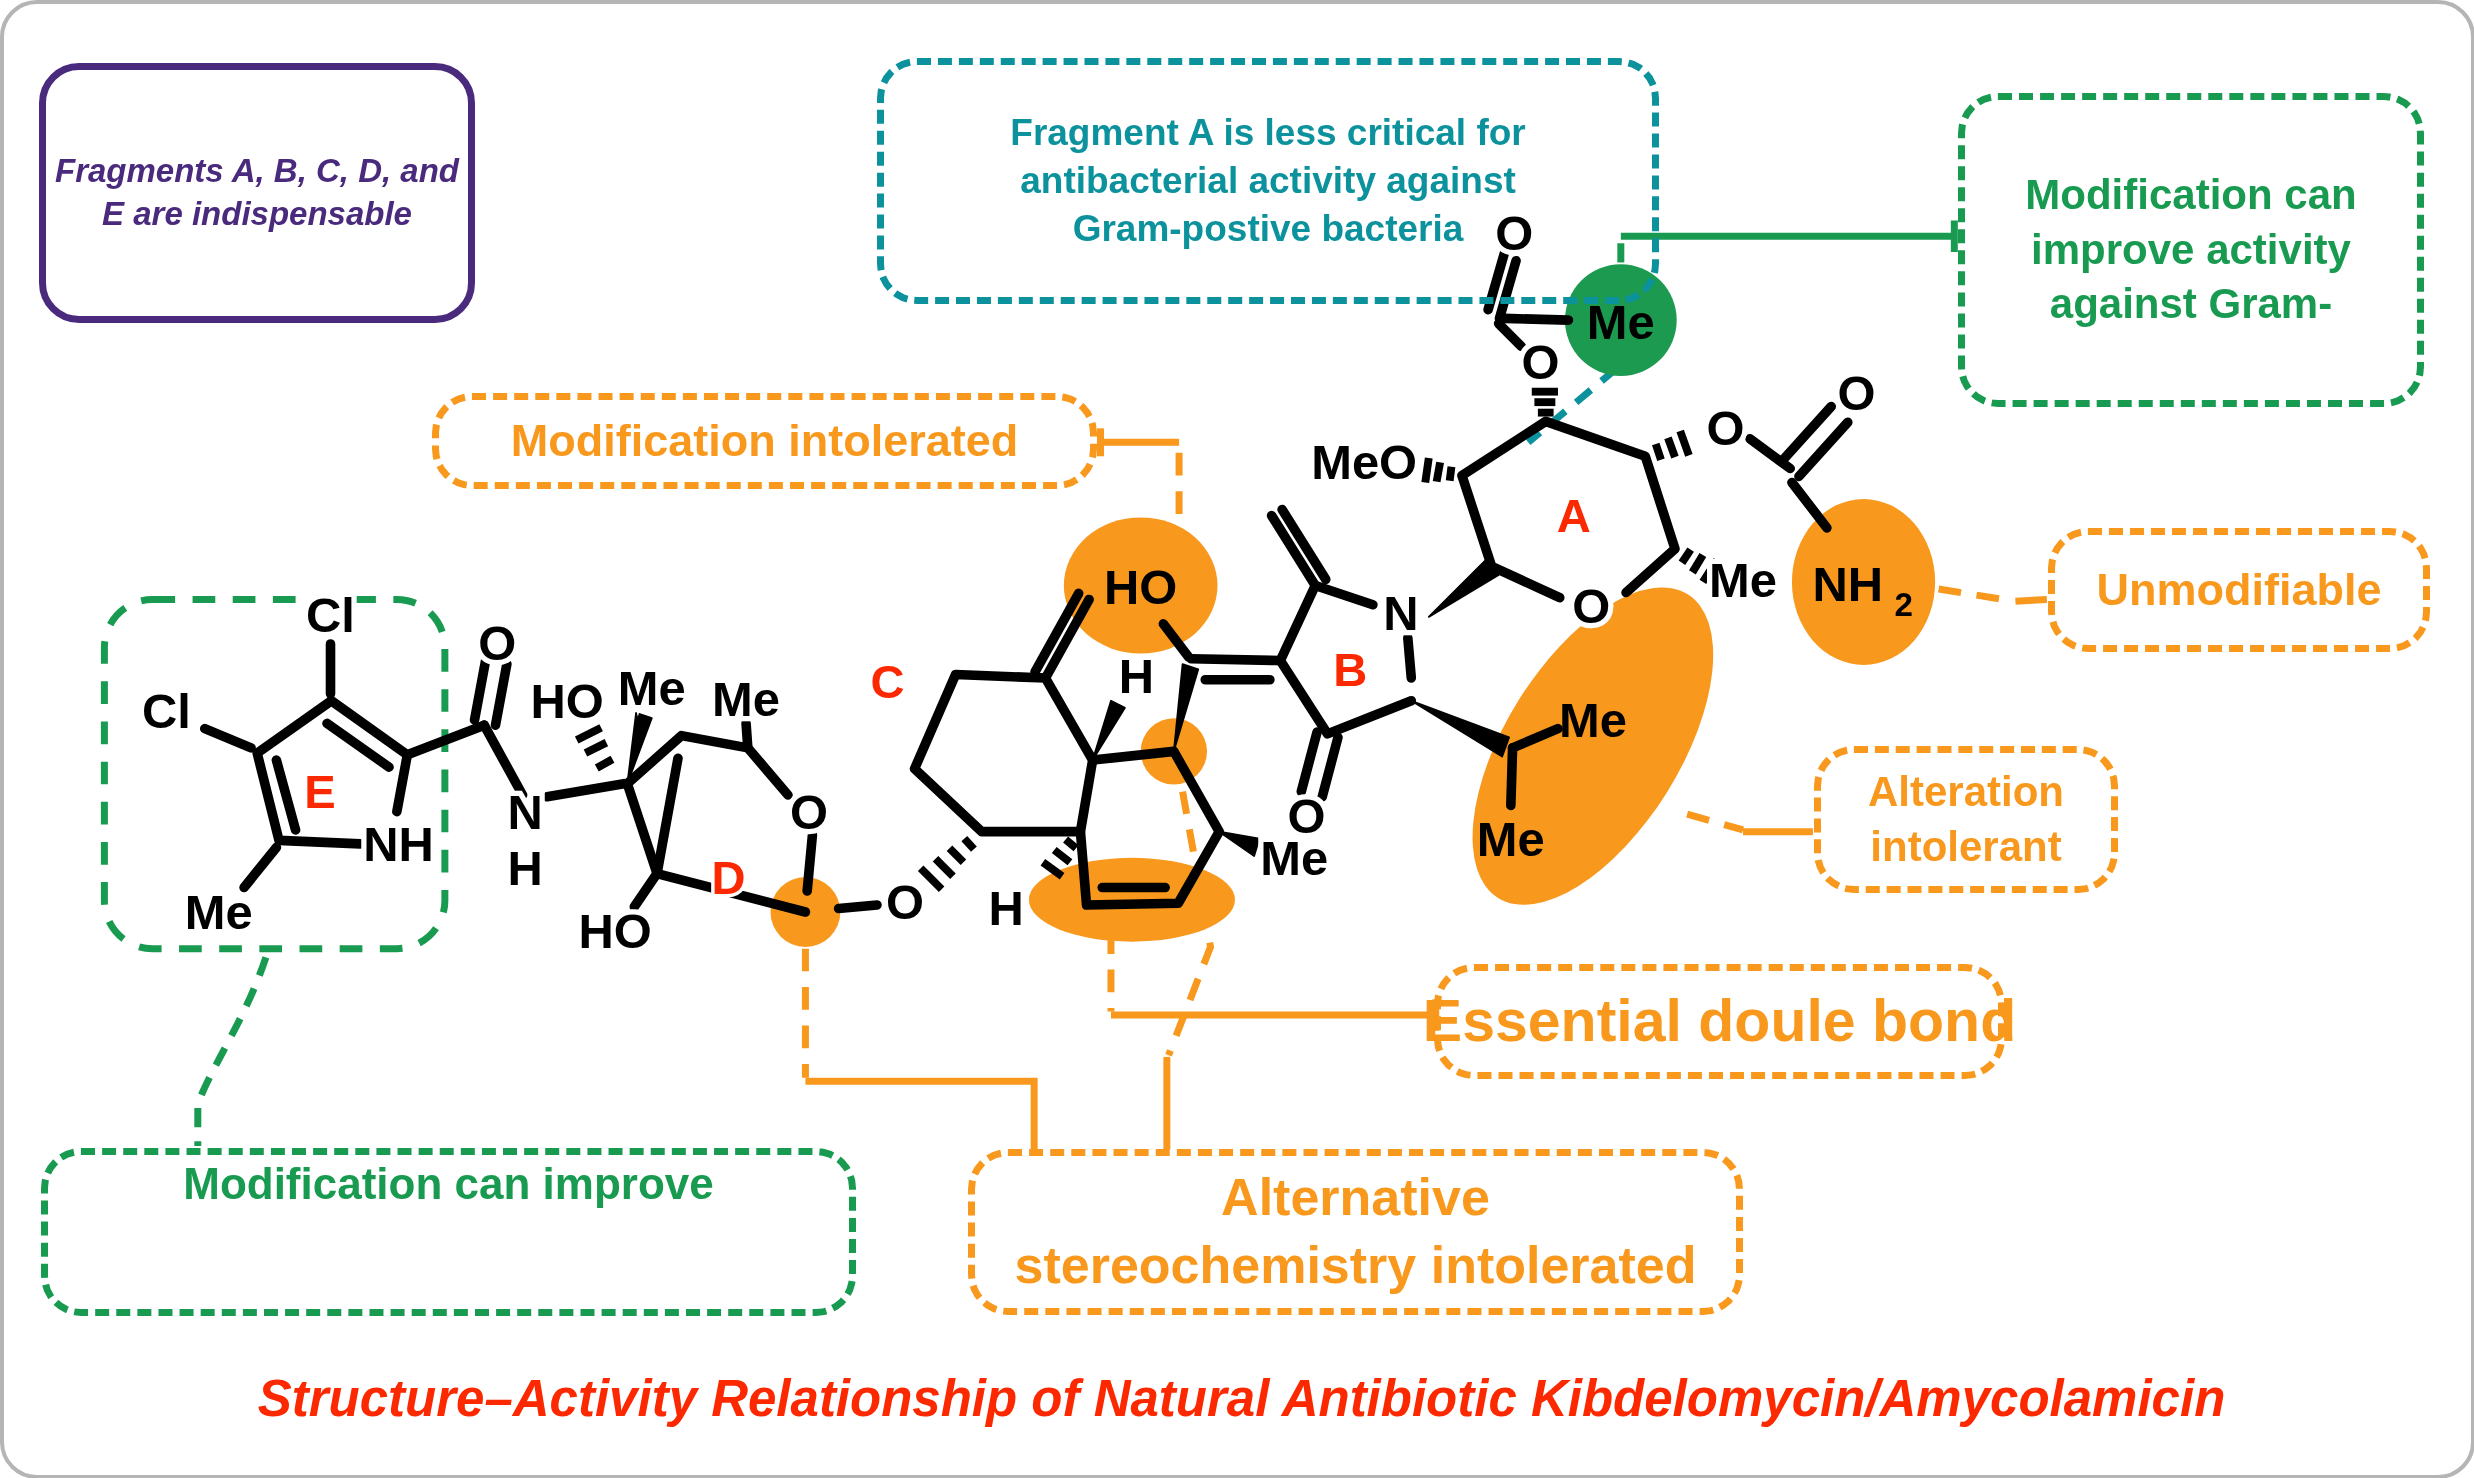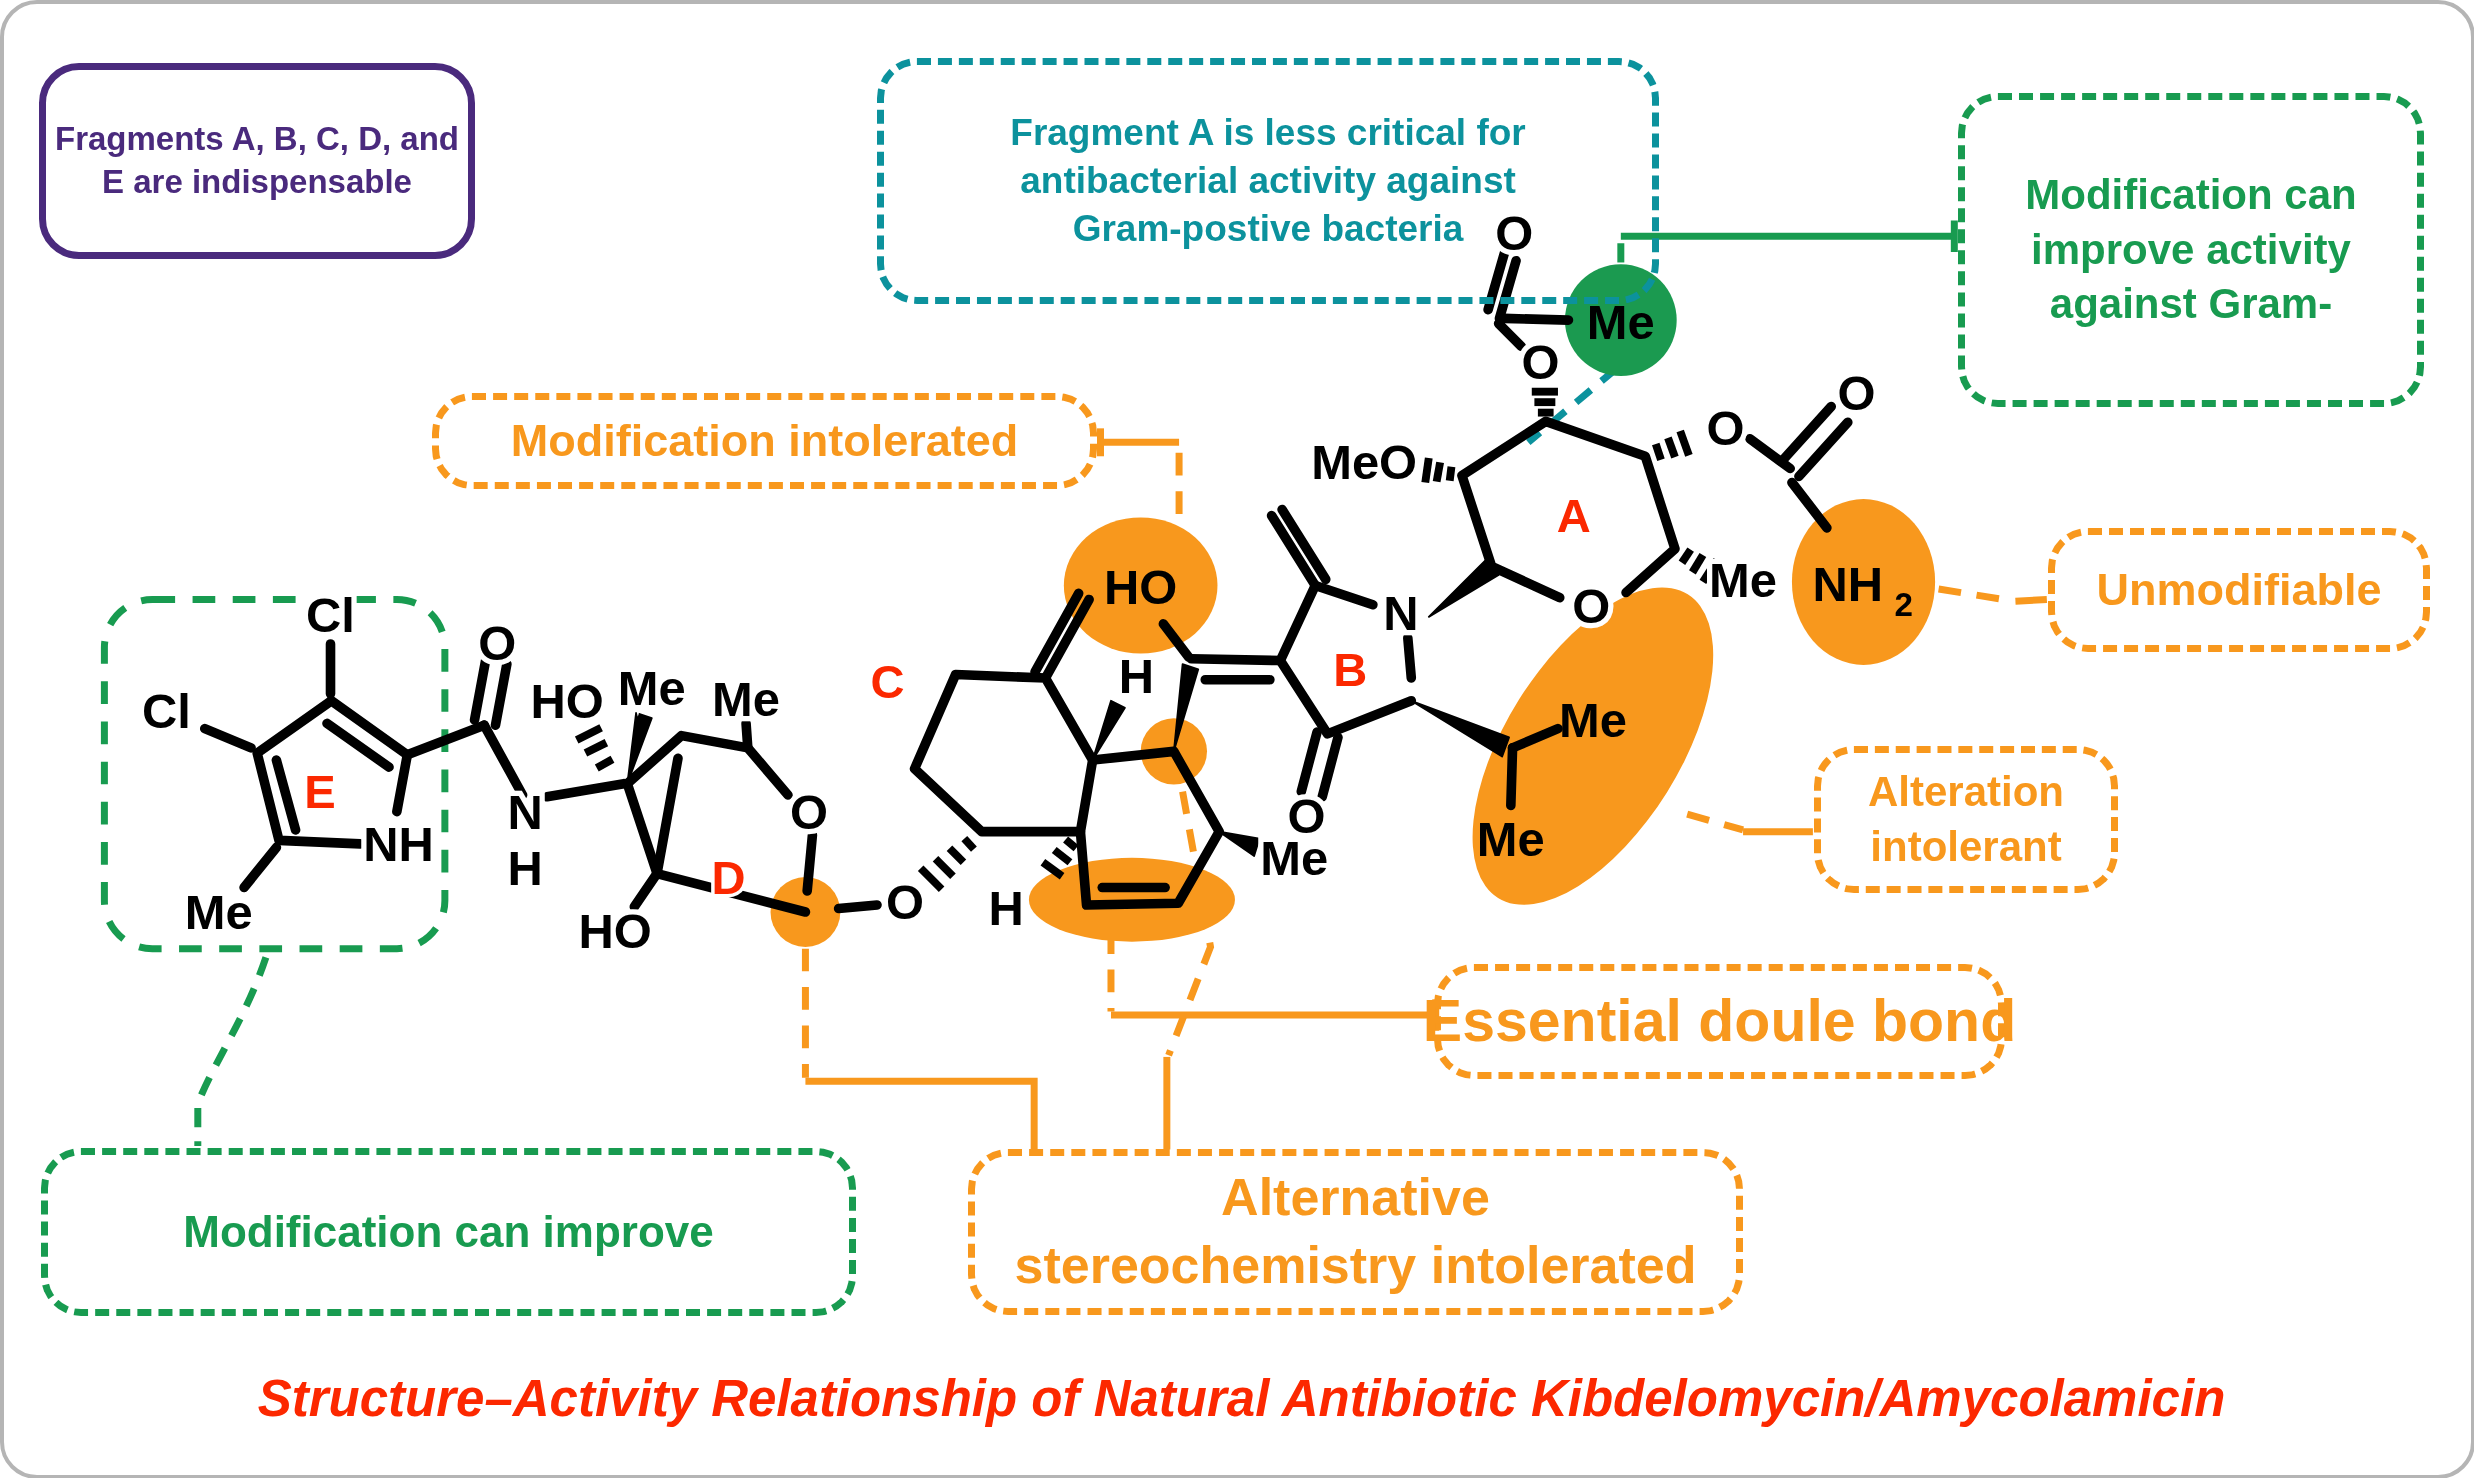--- a/index.html
+++ b/index.html
@@ -251,7 +251,7 @@
     </g>
   </svg>
 
-  <div class="callout solid-purple" style="left:35px;top:59px;width:436px;height:196px;font-size:33px;">
+  <div class="callout solid-purple" style="left:35px;top:59px;width:436px;height:260px;font-size:33px;font-style:italic;">
     <span>Fragments A, B, C, D, and</span>
     <span>E are indispensable</span>
   </div>

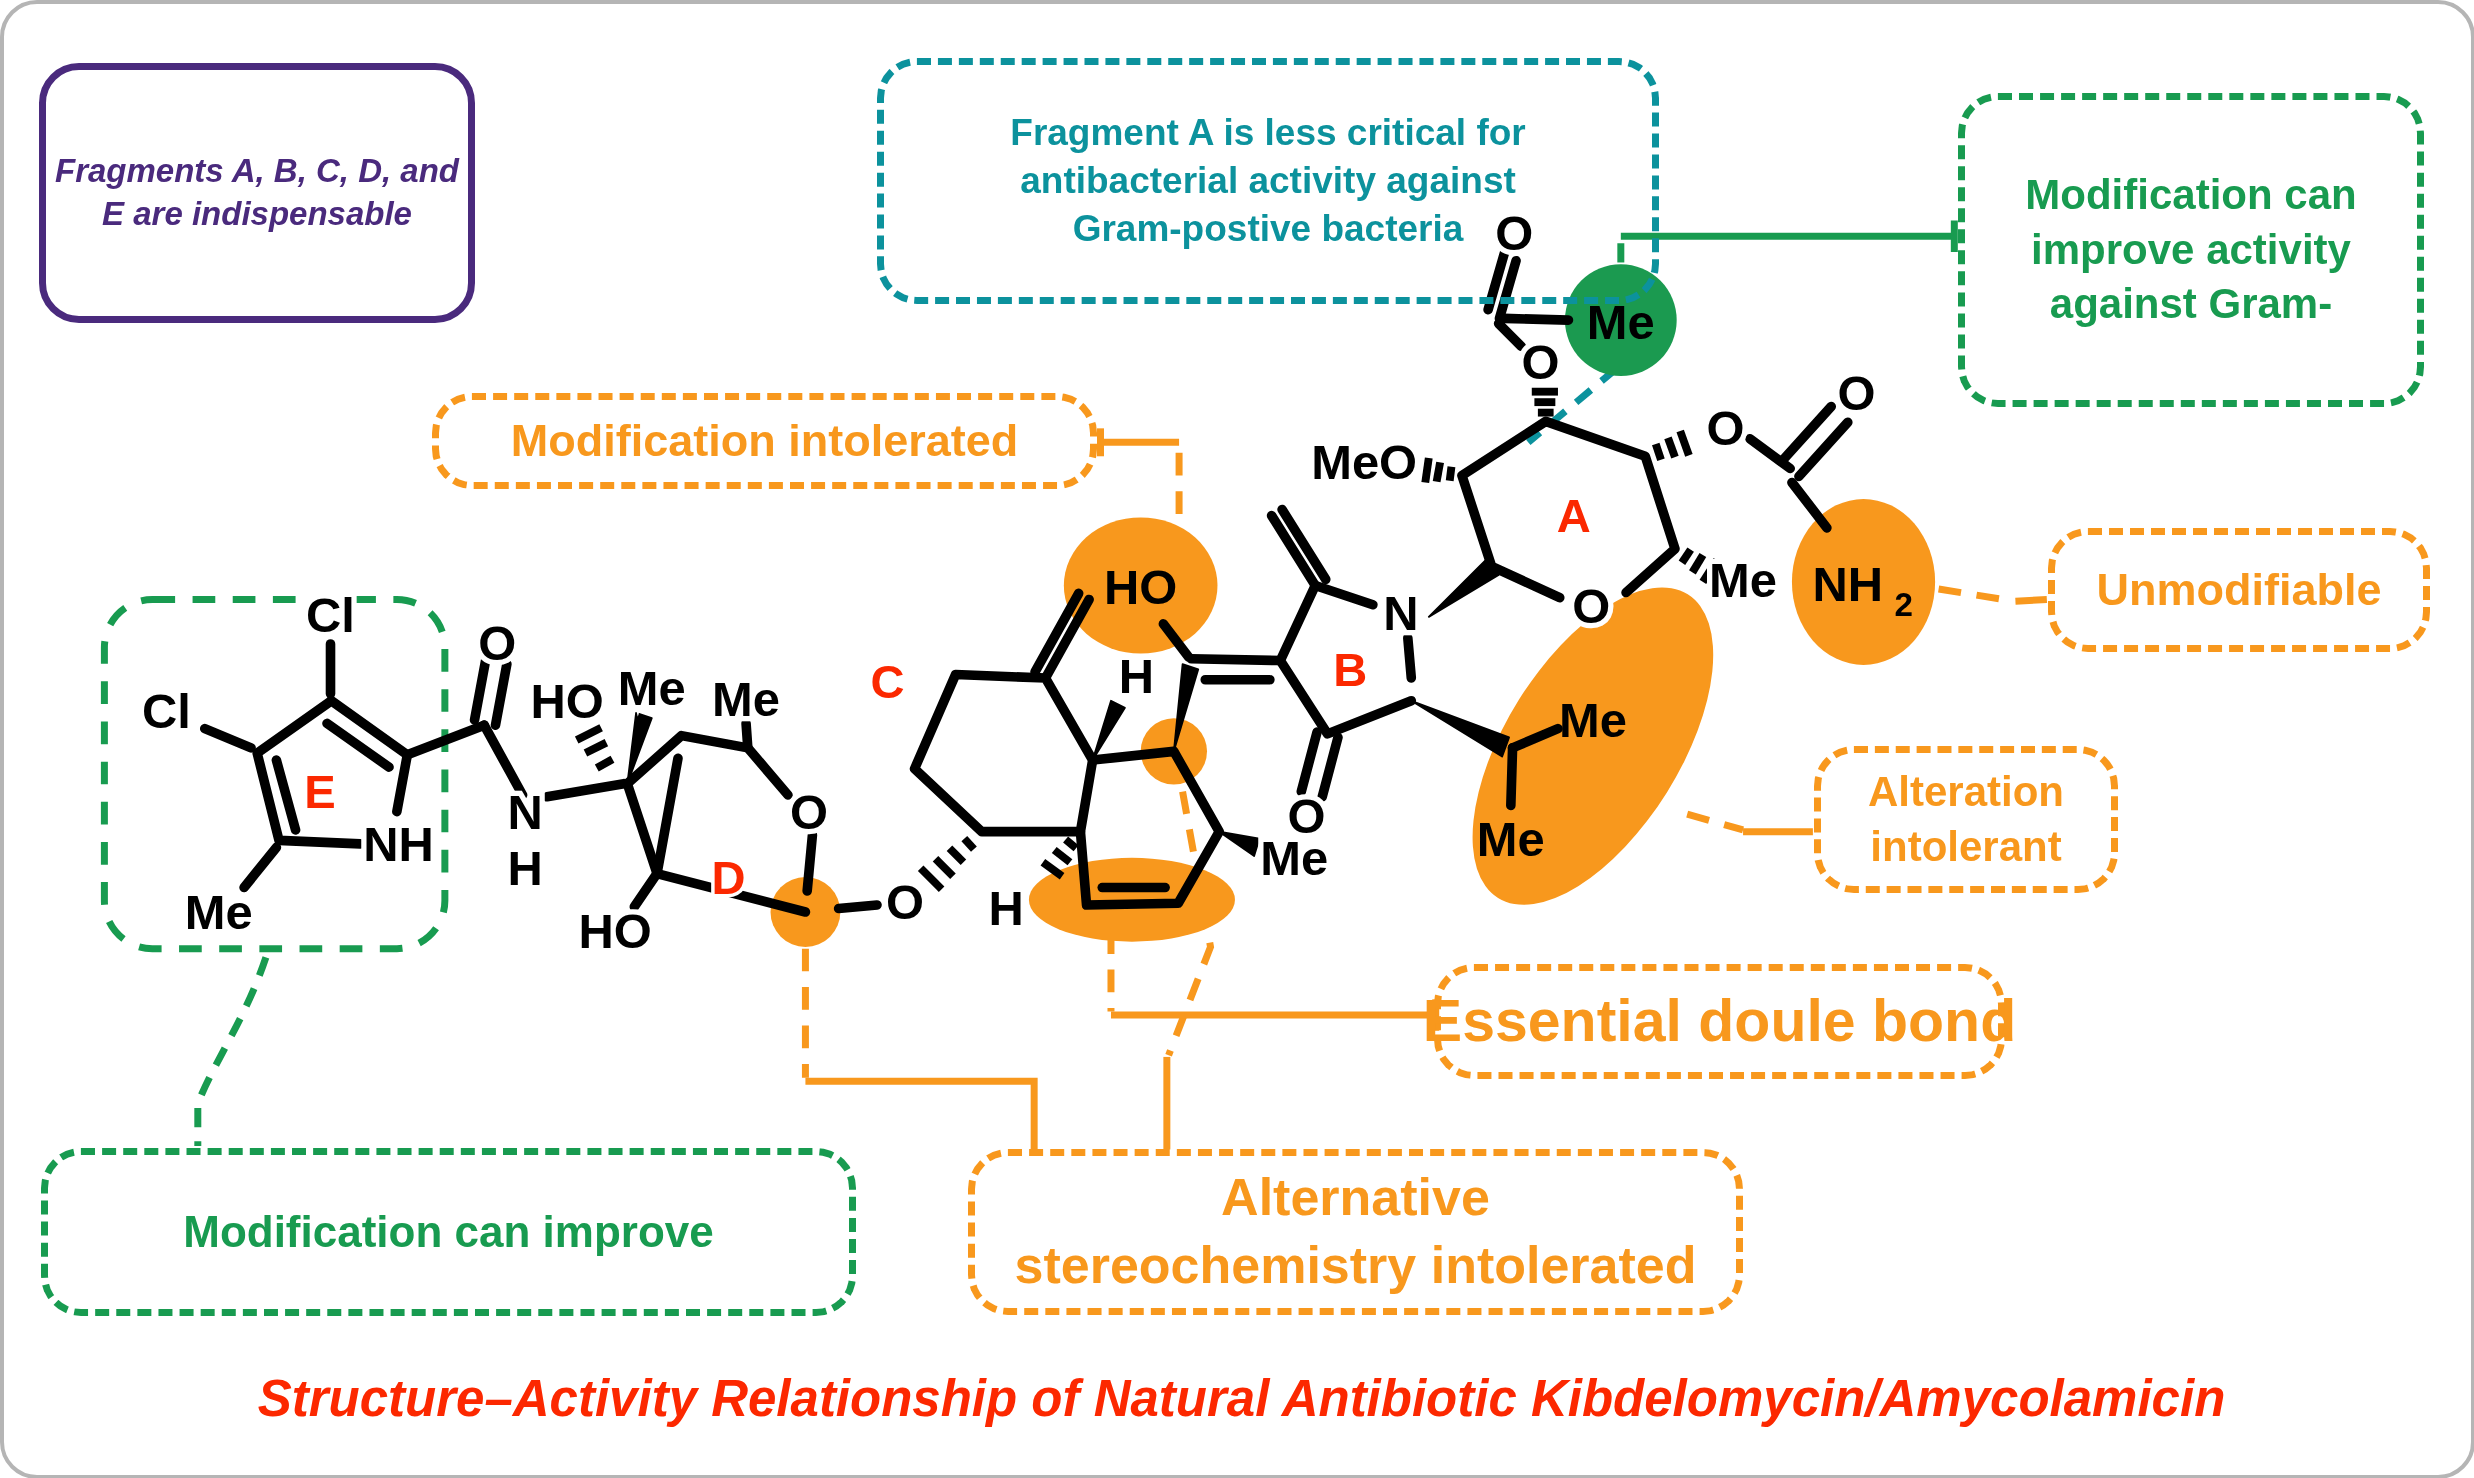--- a/index.html
+++ b/index.html
@@ -285,7 +285,7 @@
     <span>Essential doule bond</span>
   </div>
 
-  <div class="callout dashed-green" style="left:37px;top:1144px;width:815px;height:168px;font-size:44px;">
+  <div class="callout dashed-green" style="left:37px;top:1144px;width:815px;height:168px;font-size:44px;justify-content:space-between;">
     <span>Modification can improve</span>
   </div>
 

